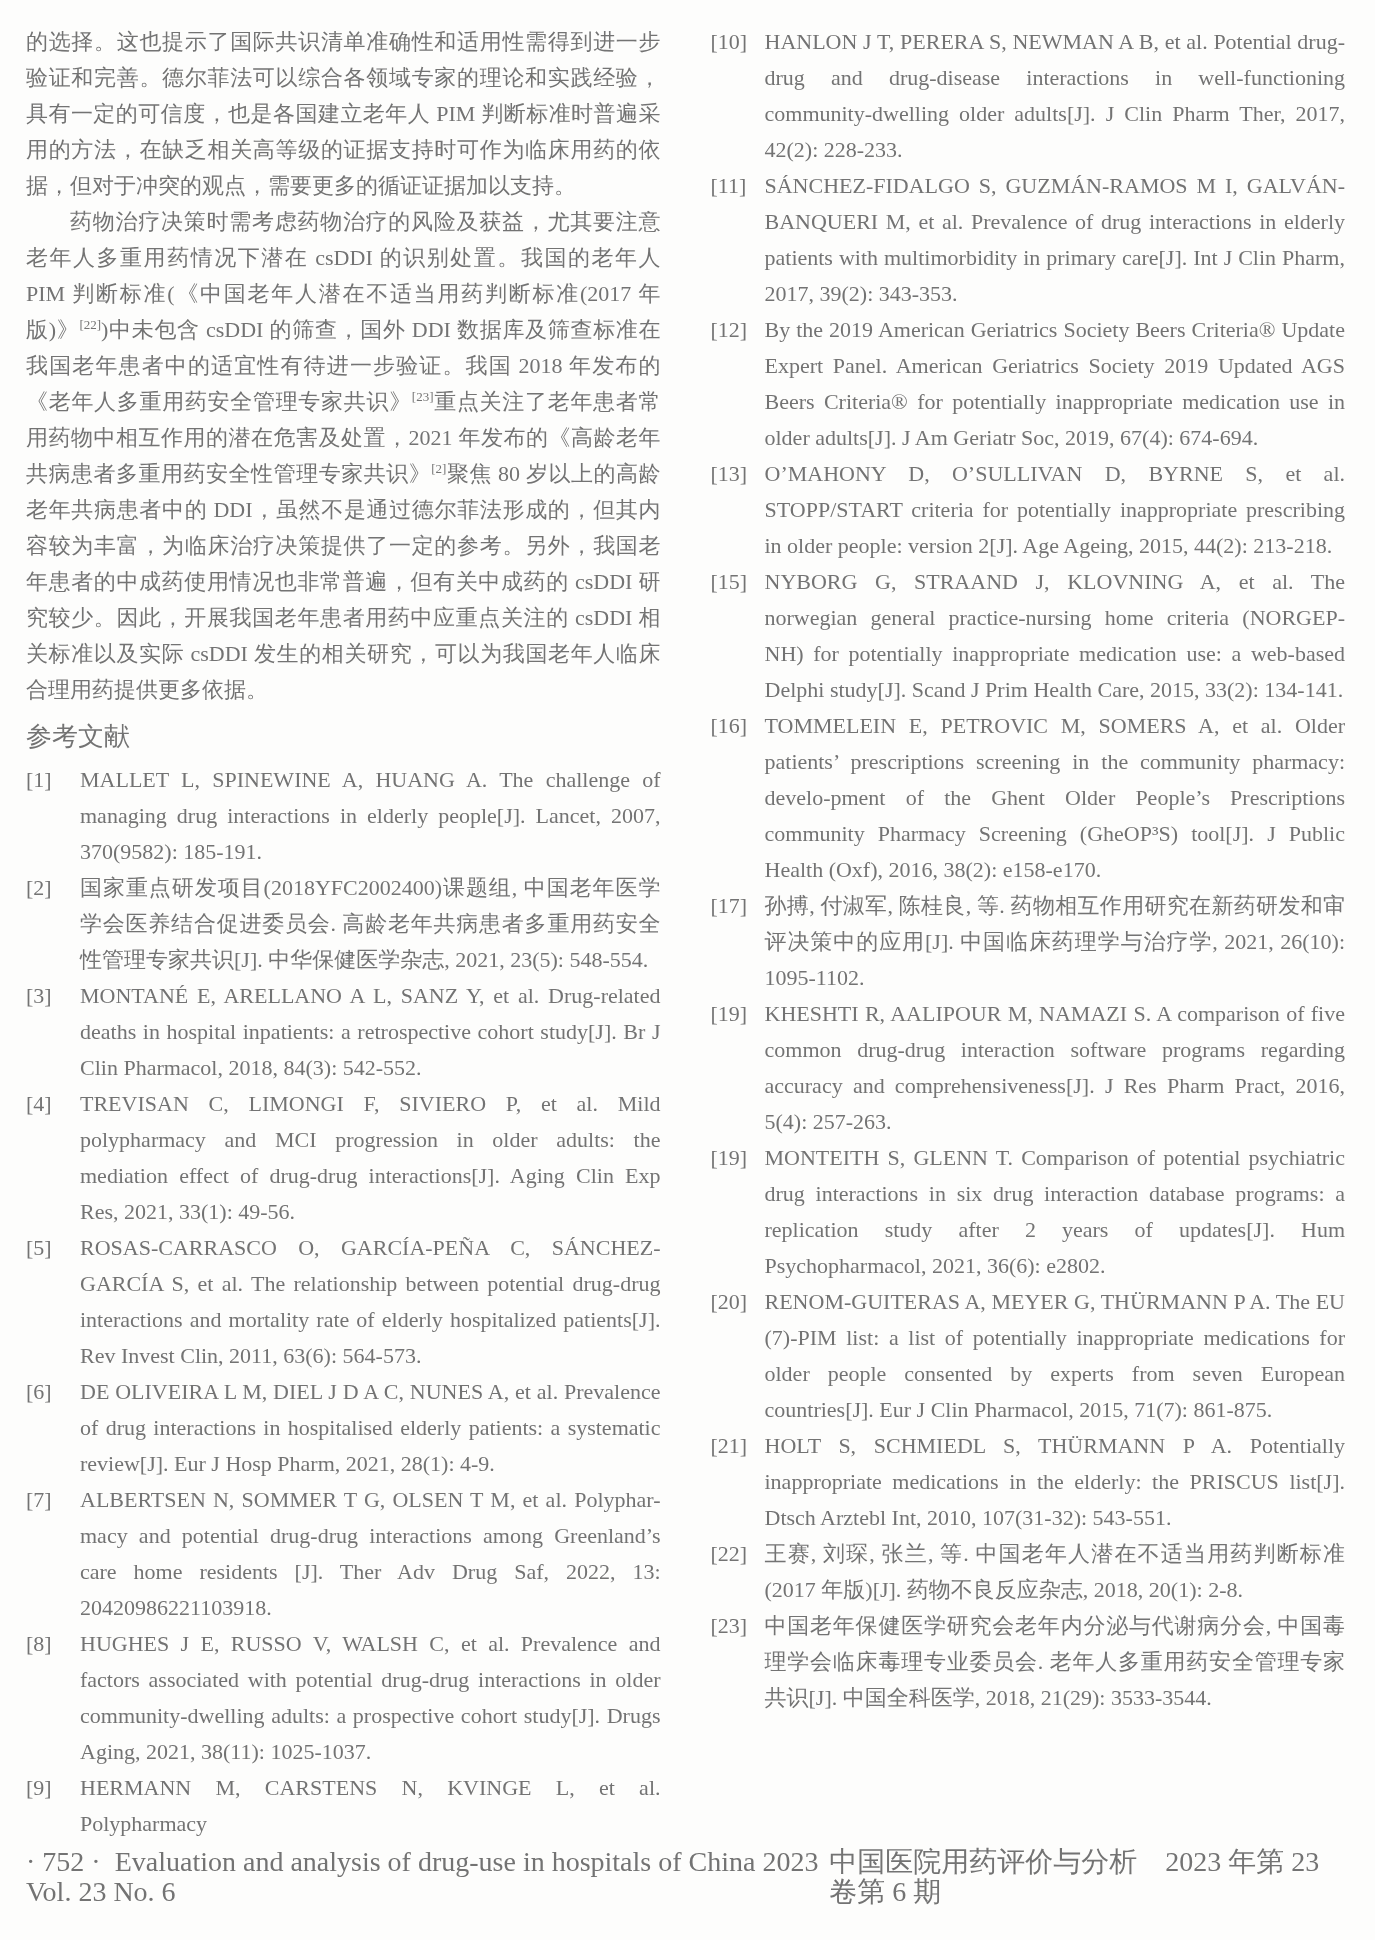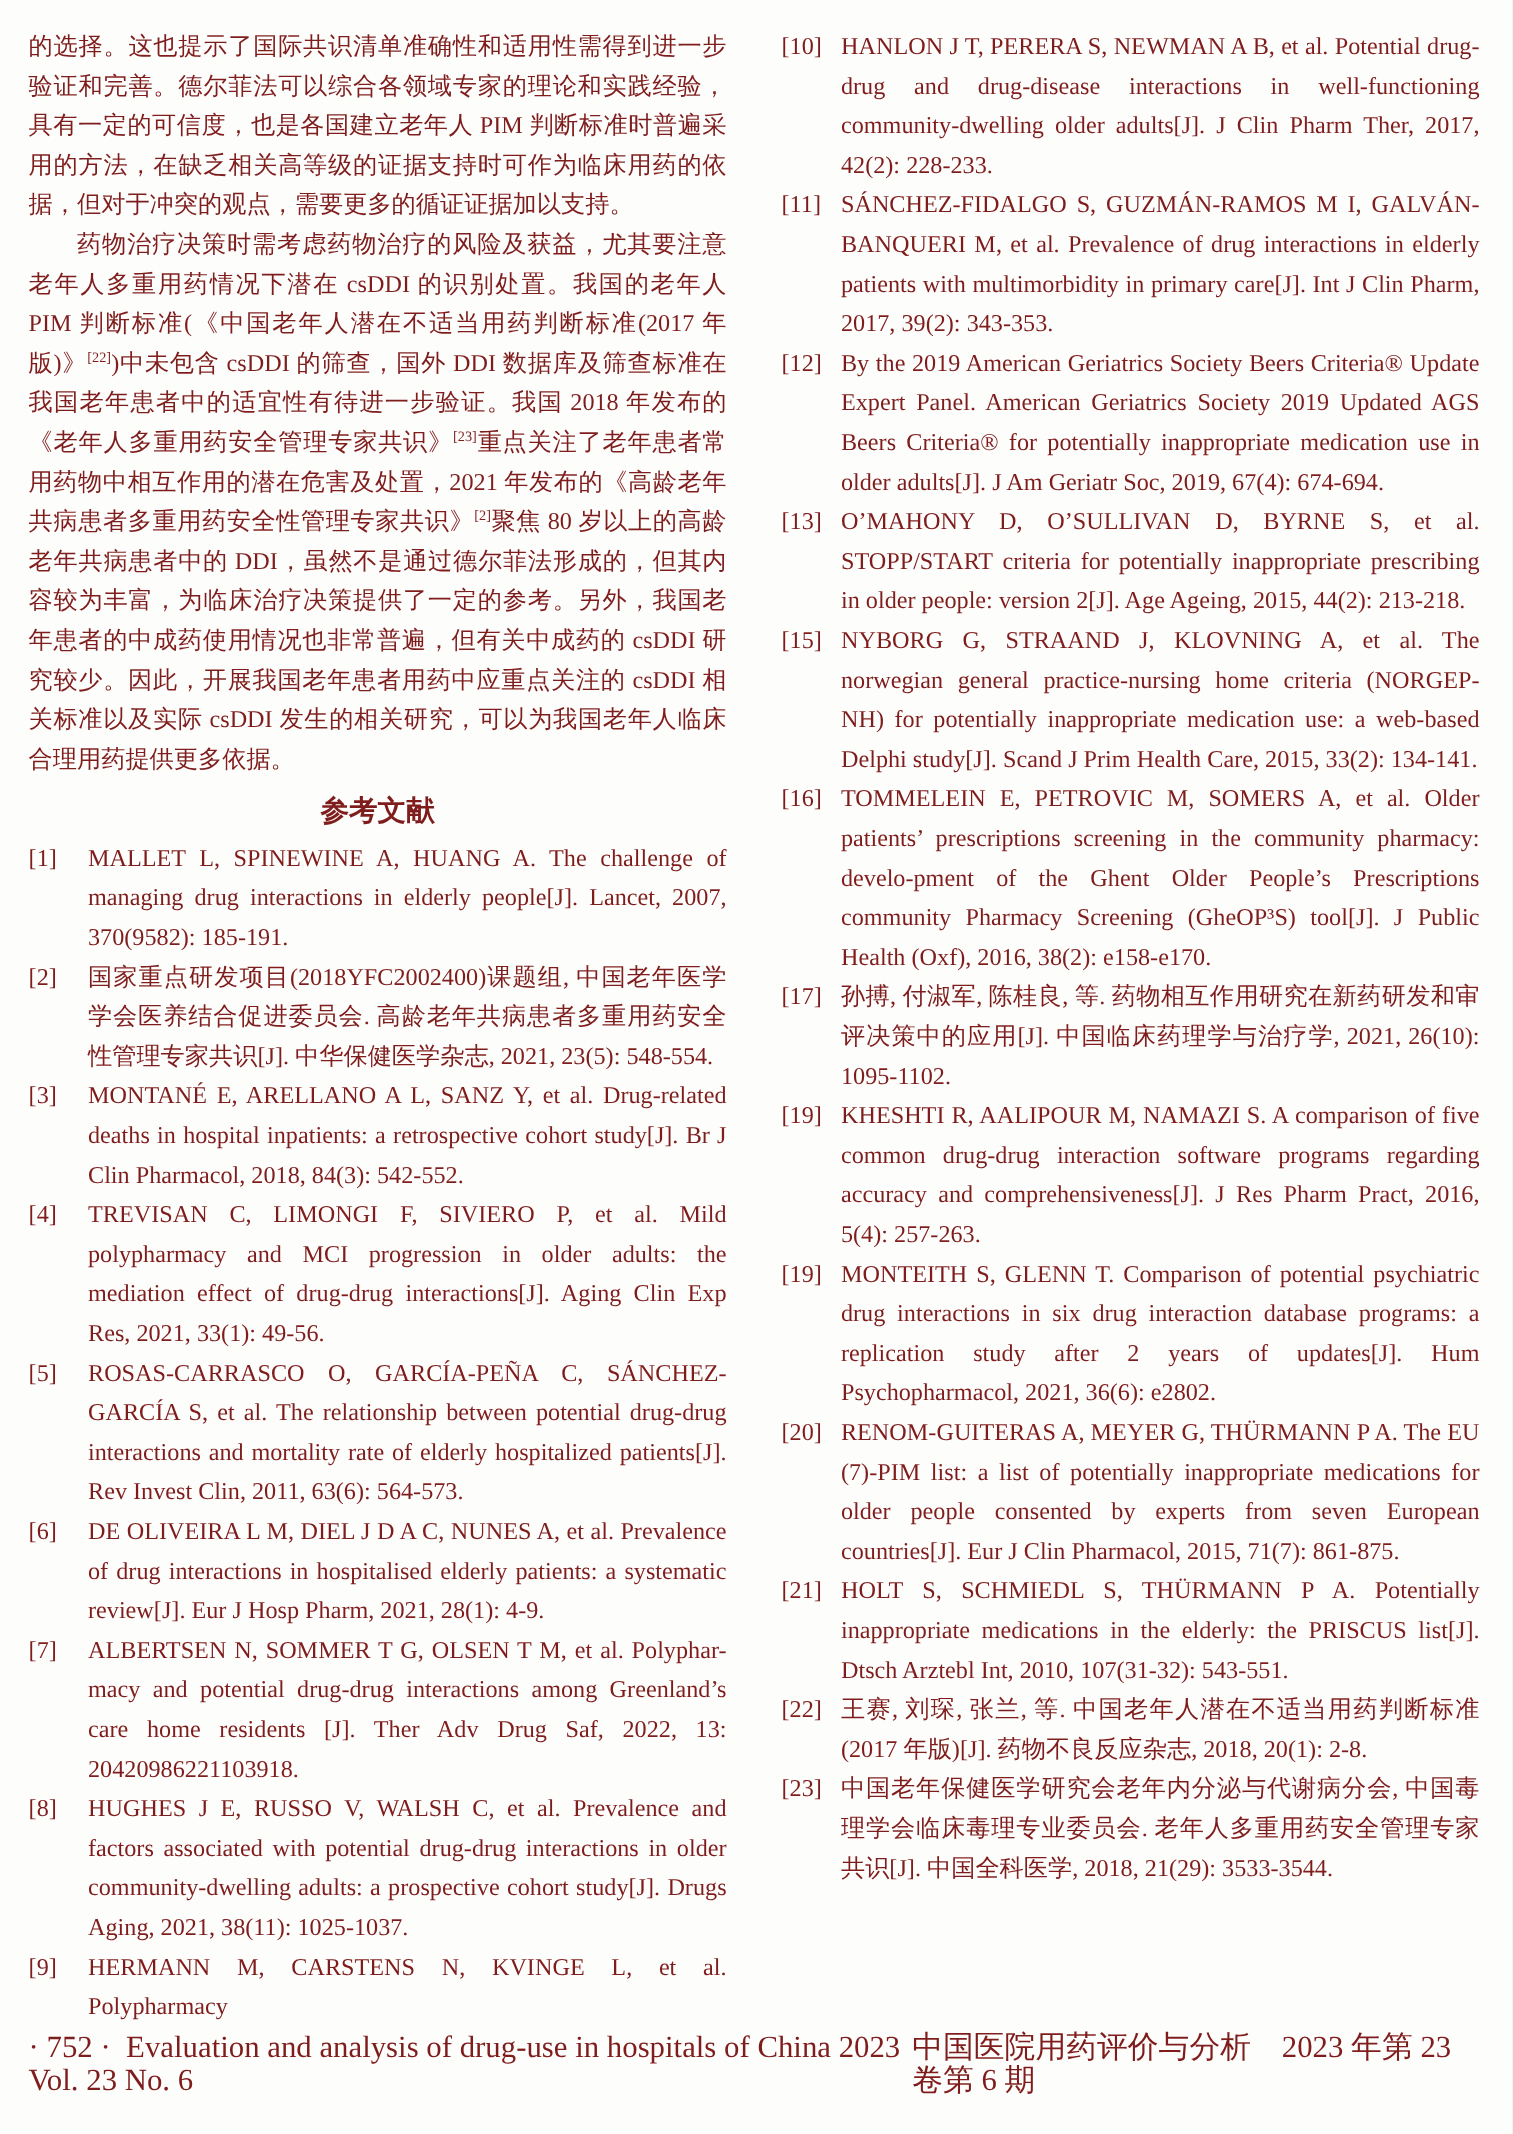--- a/index.html
+++ b/index.html
@@ -9,7 +9,7 @@
     height: 1940px;
     margin: 0 auto;
     background: #fdfdfc;
-    color: #7f1d1d;
+    color: #737373;
     font-family: "Liberation Serif", "DejaVu Serif", serif;
     overflow: hidden;
     box-sizing: border-box;

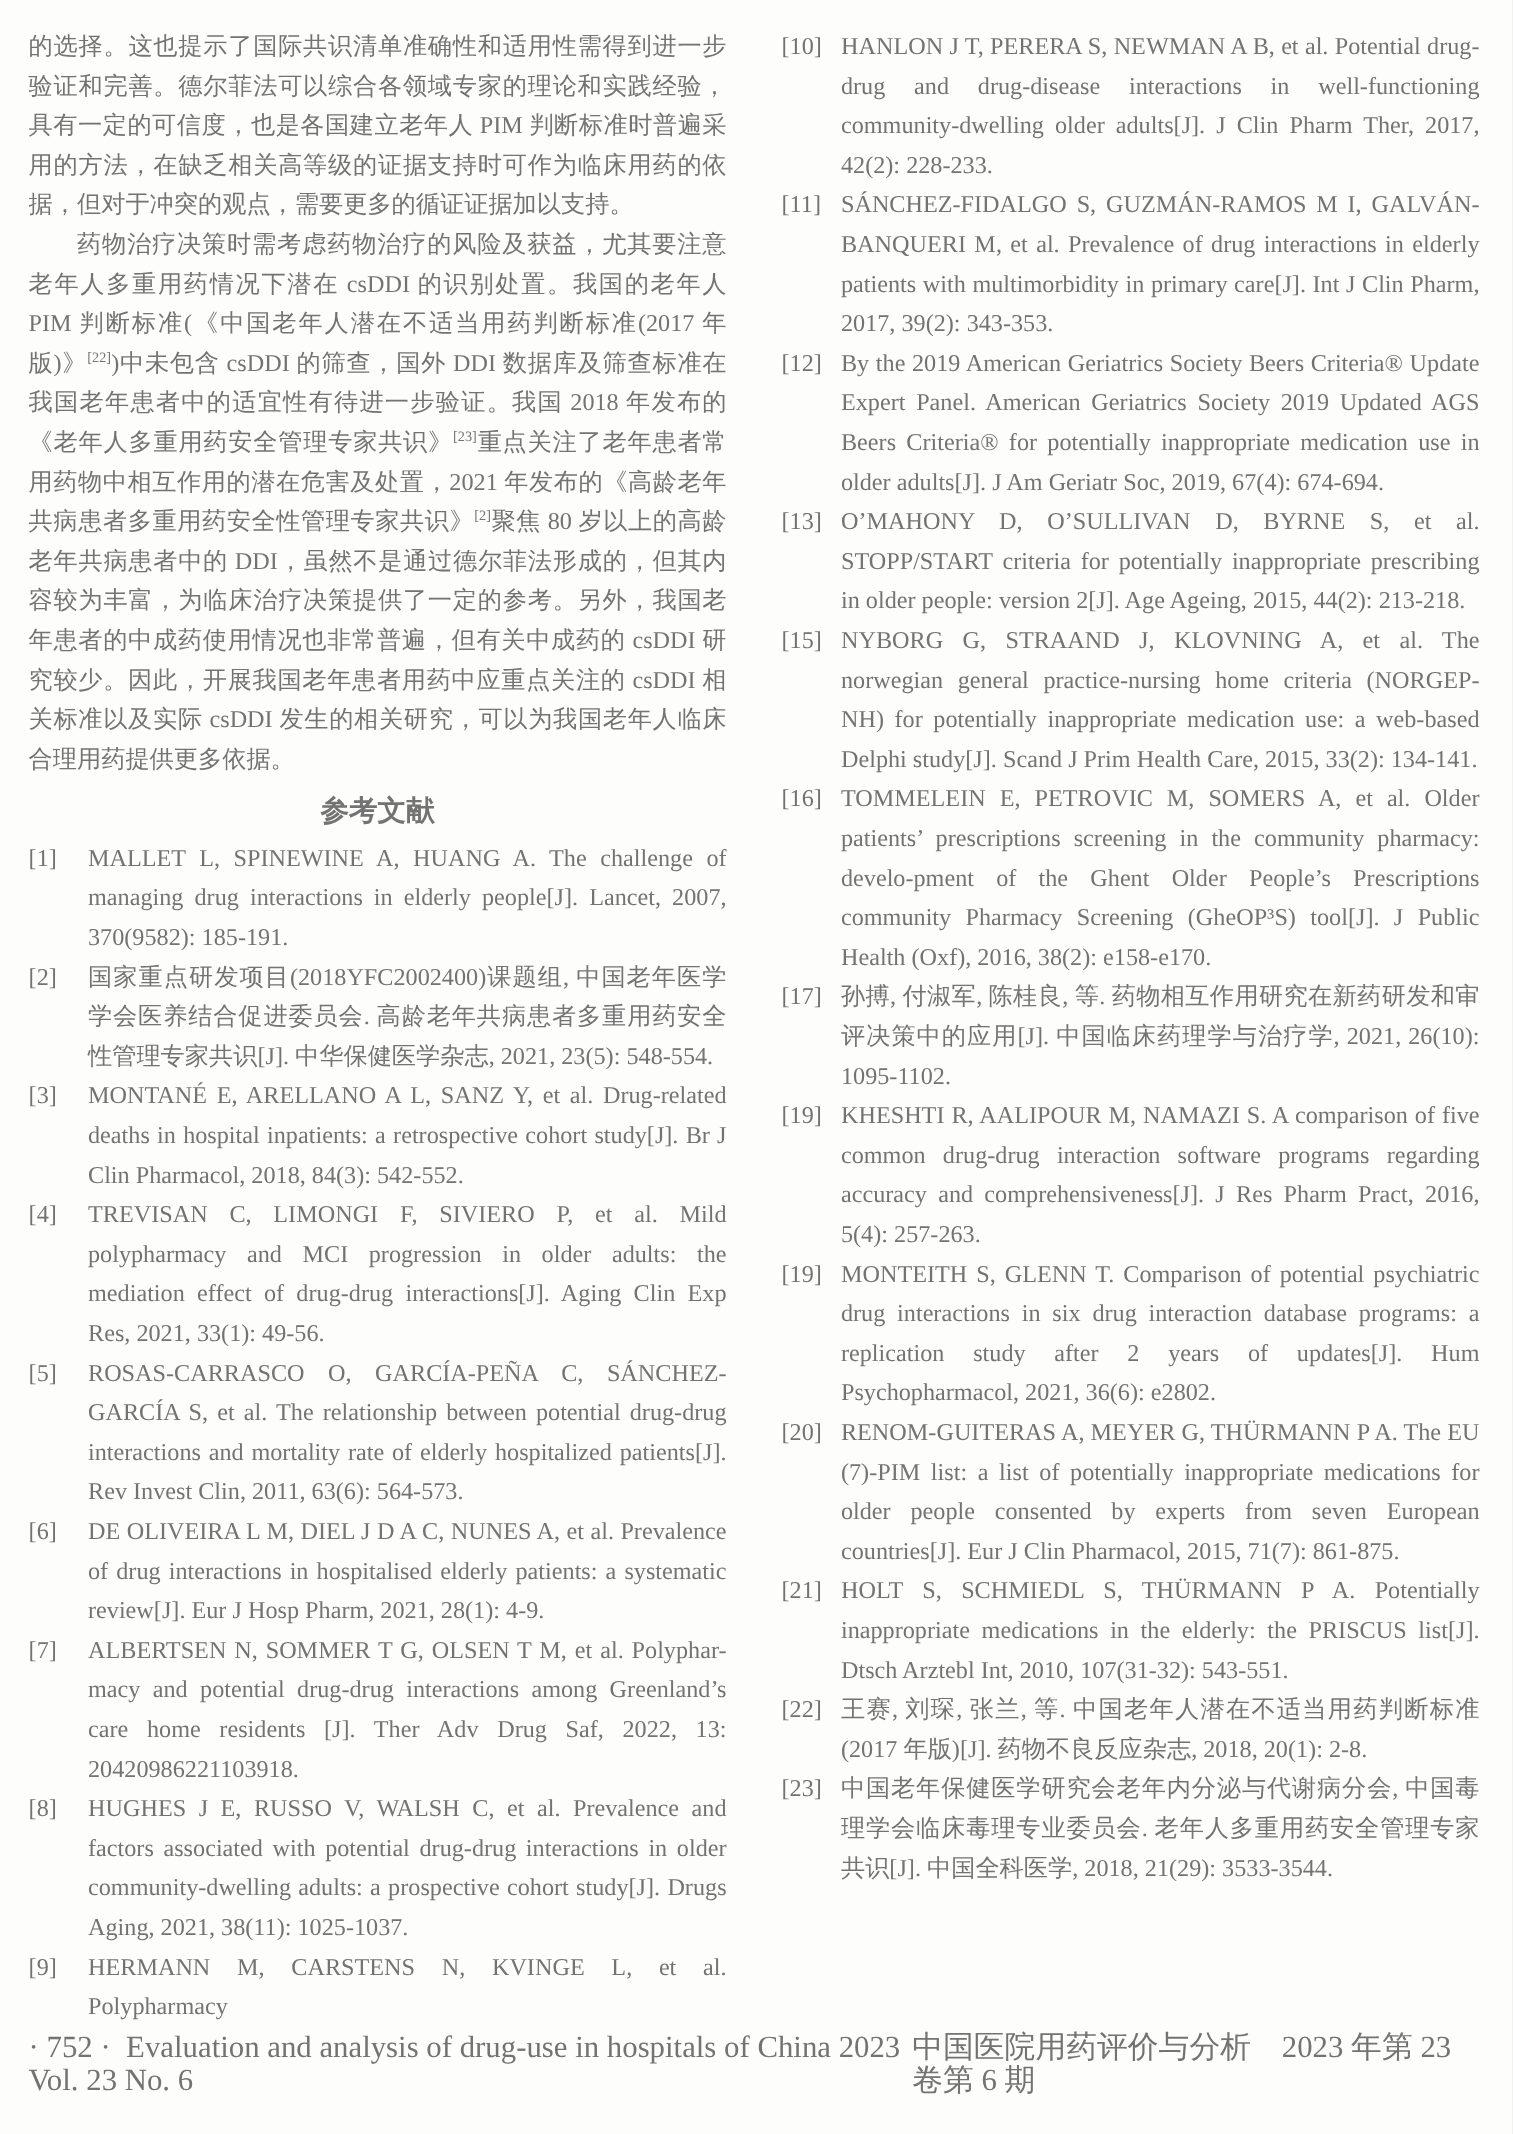--- a/index.html
+++ b/index.html
@@ -34,11 +34,11 @@
   }
   .refs-heading {
     font-family: "Liberation Sans", "DejaVu Sans", sans-serif;
-    font-weight: 700;
+    font-weight: 400;
     font-size: 26px;
     margin: 8px 0 6px 0;
     line-height: 40px;
-    text-align: center;
+    text-align: left;
   }
   .ref { display: flex; }
   .ref-no {

